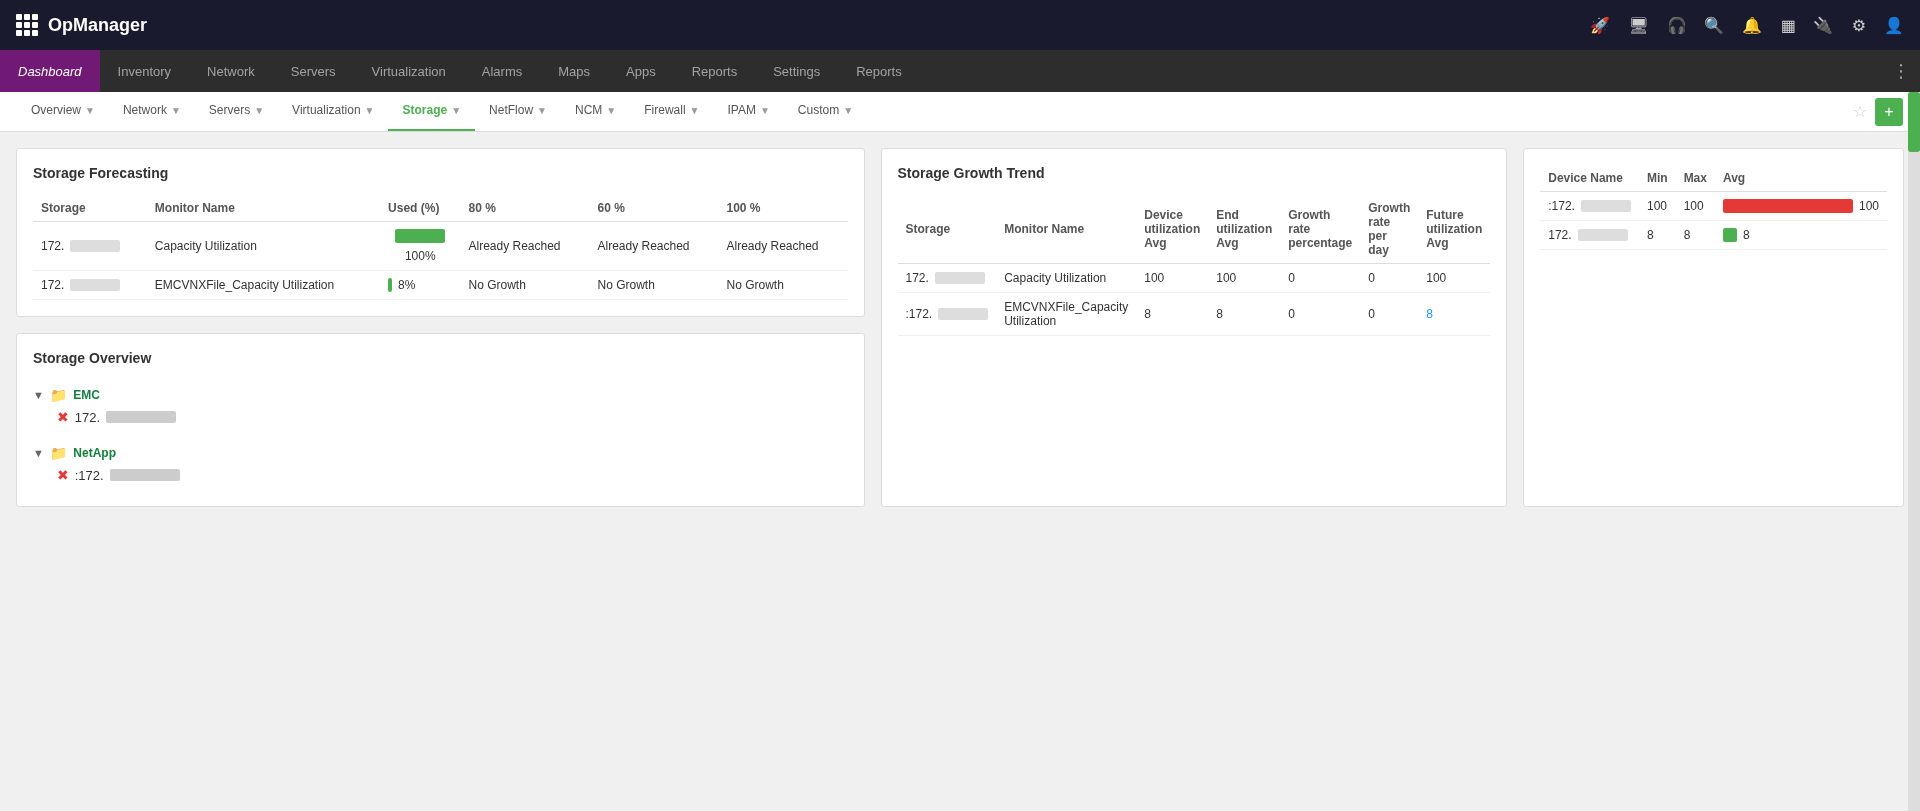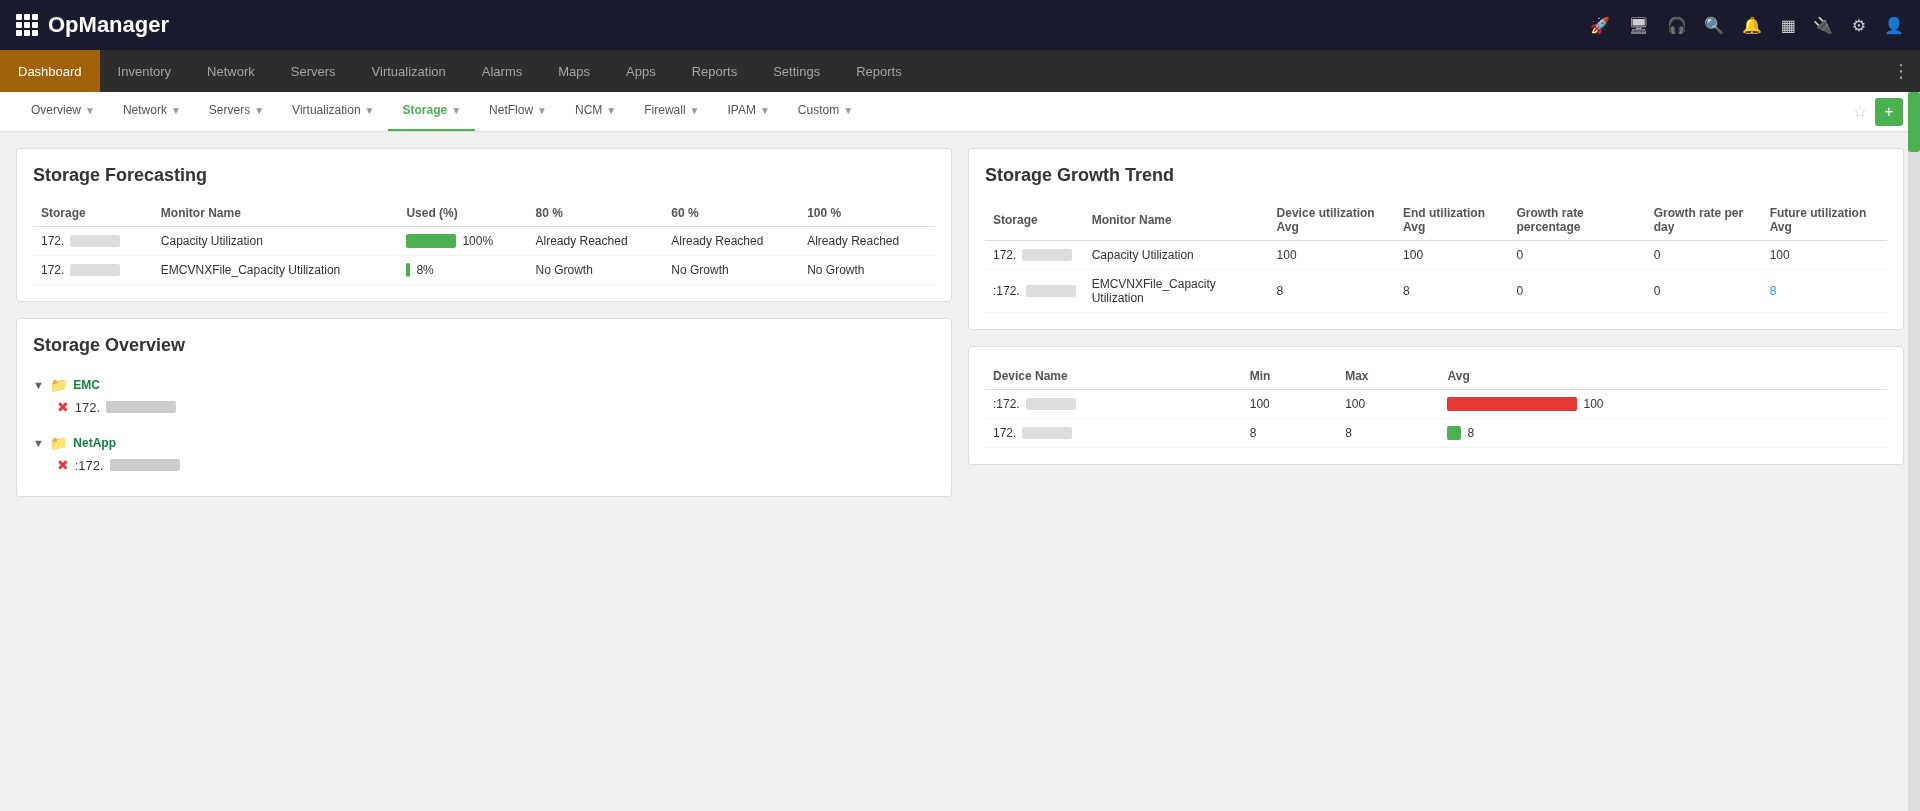--- a/index.html
+++ b/index.html
@@ -32,7 +32,7 @@
       height: 6px;
       border-radius: 1px;
     }
-    .logo-text { color: white; font-size: 22px; font-weight: bold; }
+    .logo-text { color: white; font-size: 18px; font-weight: bold; }
     .header-icons {
       display: flex;
       align-items: center;

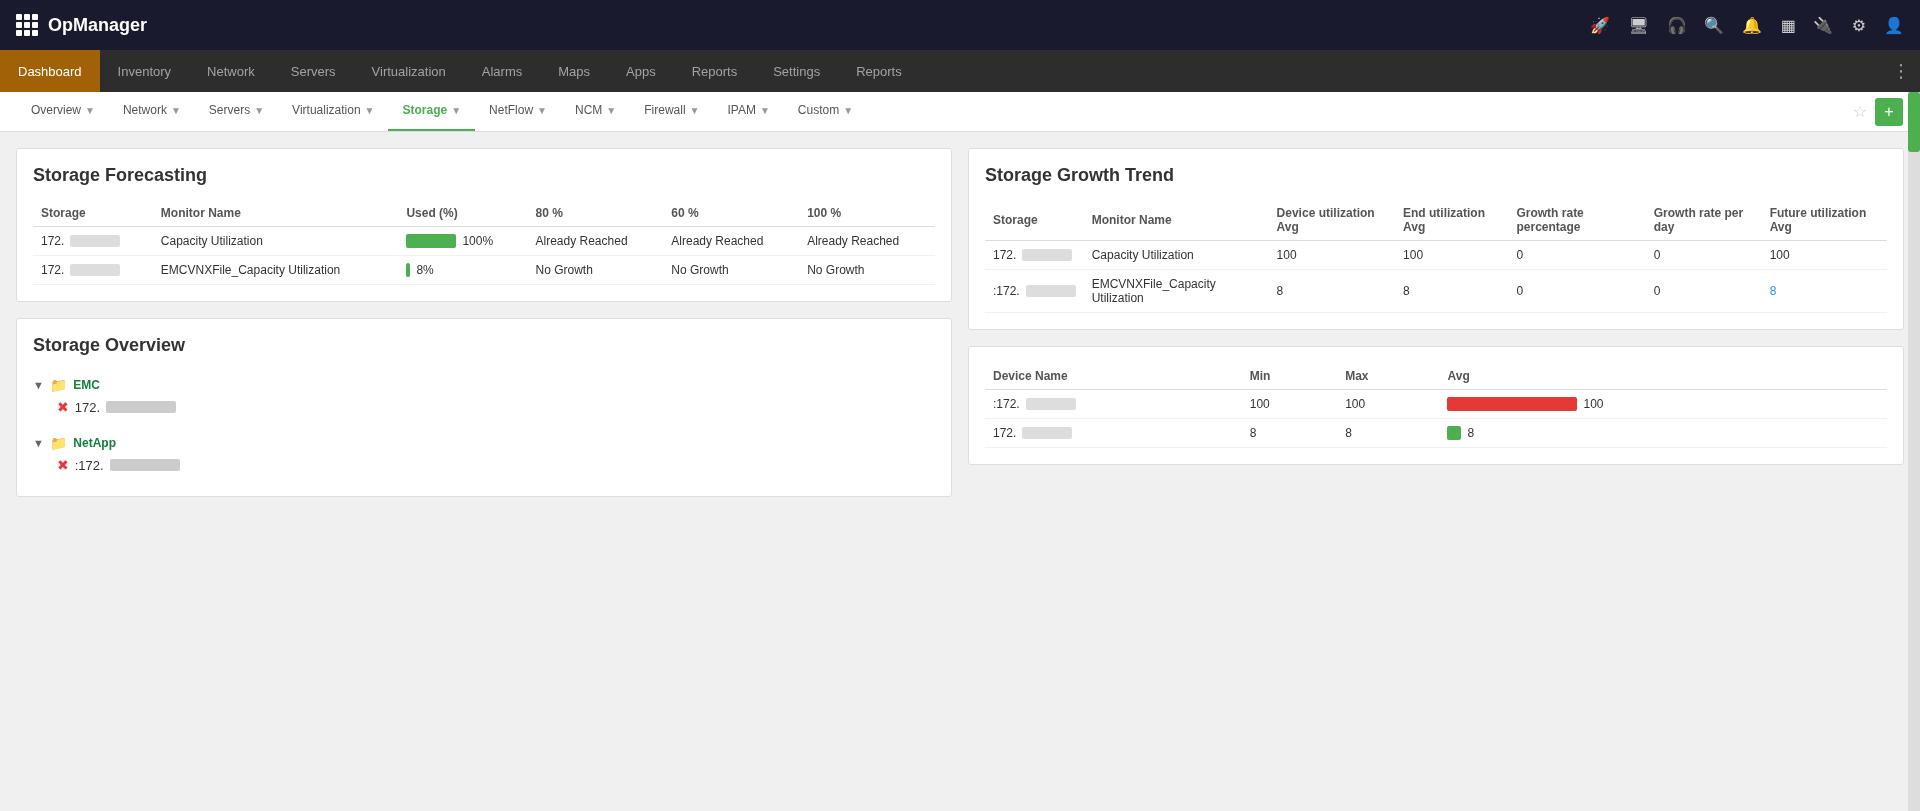--- a/index.html
+++ b/index.html
@@ -59,7 +59,7 @@
       font-size: 13px;
       white-space: nowrap;
     }
-    .main-nav .nav-item.active { background: #a16207; color: white; }
+    .main-nav .nav-item.active { background: #701a75; color: white; font-style: italic; }
     .main-nav .nav-dots { margin-left: auto; padding-right: 10px; color: #aaa; font-size: 18px; cursor: pointer; }
 
     

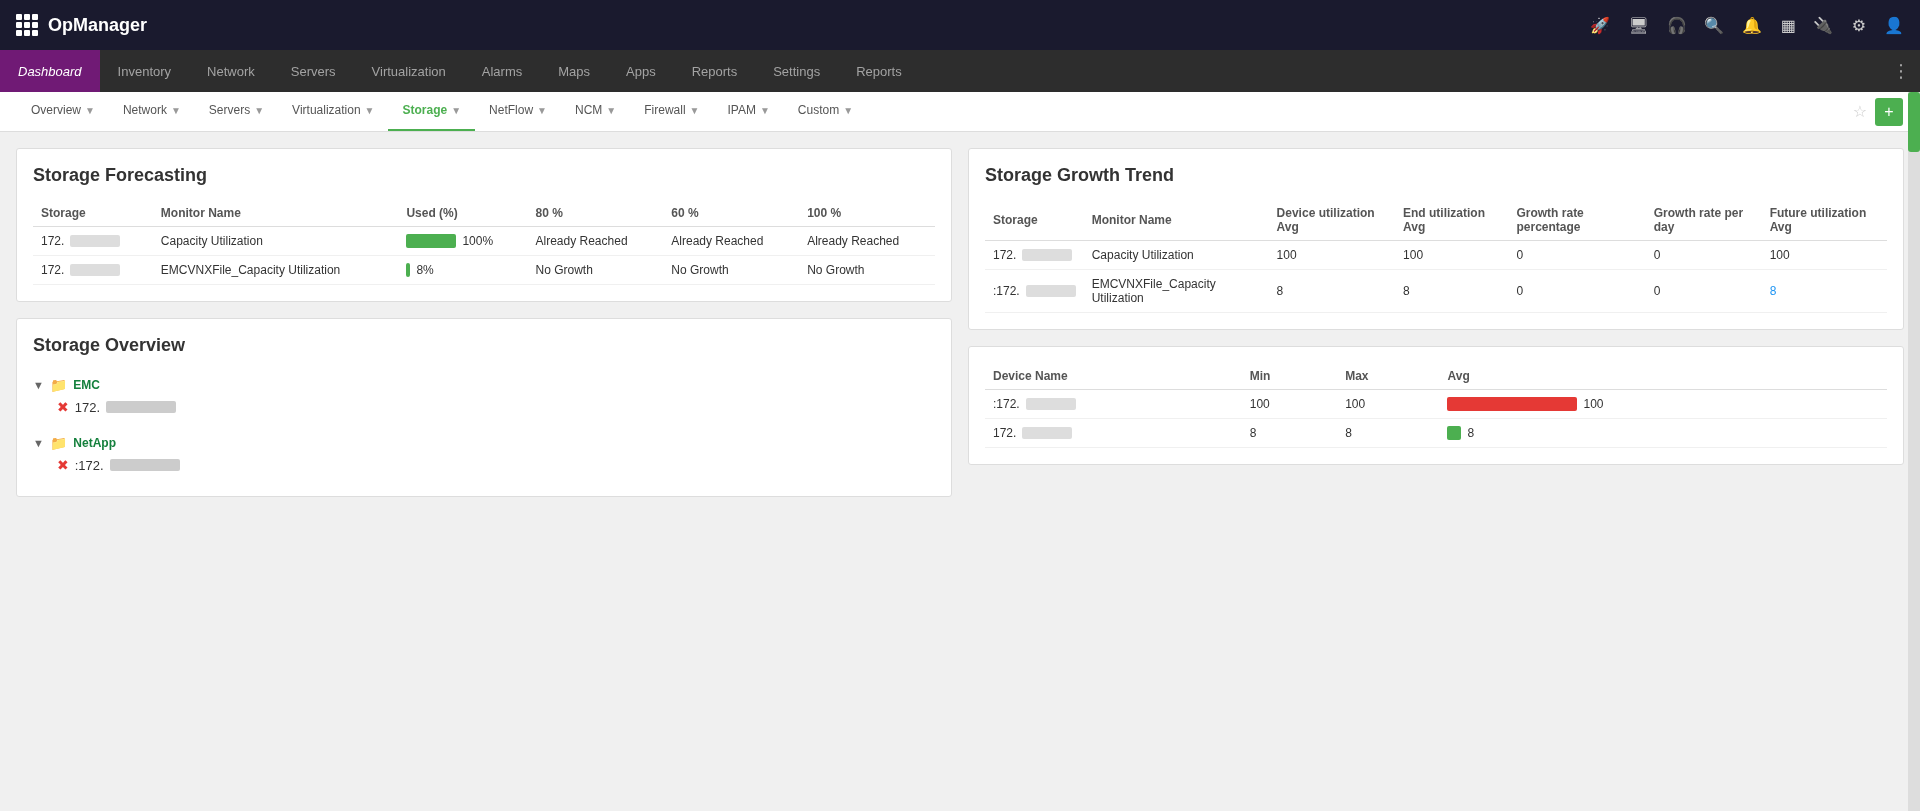--- a/index.html
+++ b/index.html
@@ -118,7 +118,7 @@
       padding: 16px;
     }
     .panel-title {
-      font-size: 18px;
+      font-size: 14px;
       font-weight: bold;
       color: #333;
       margin-bottom: 14px;

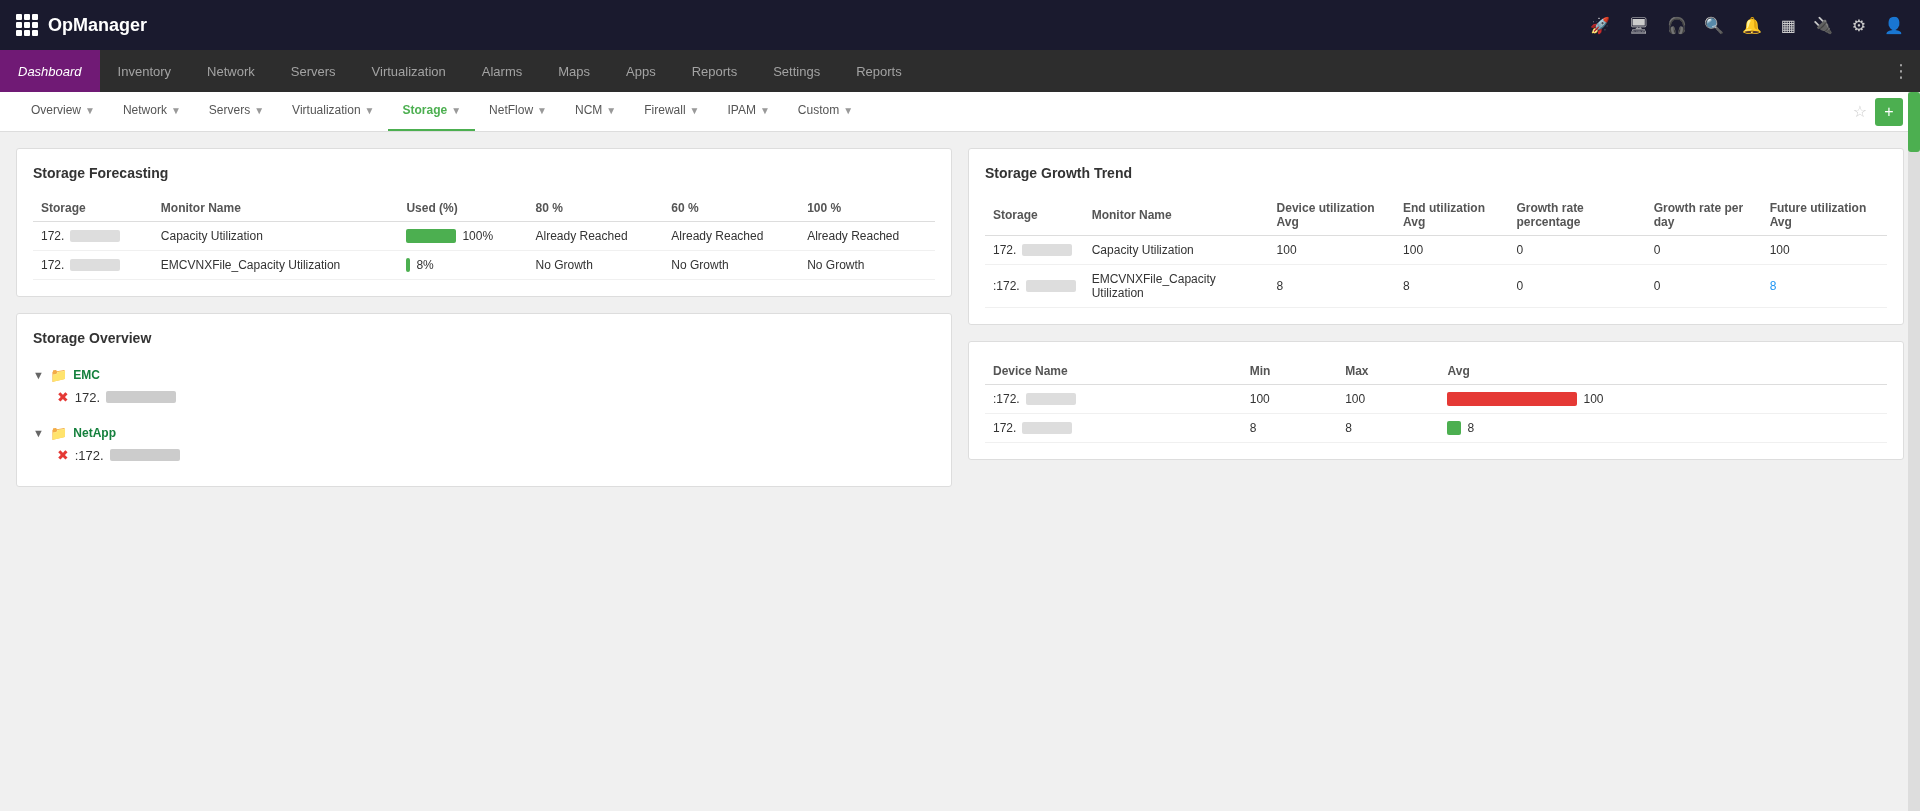--- a/index.html
+++ b/index.html
@@ -108,7 +108,7 @@
       background: #f0f0f0;
     }
     .left-col { flex: 1; display: flex; flex-direction: column; gap: 16px; }
-    .right-col { flex: 1; display: flex; flex-direction: column; gap: 16px; }
+    .right-col { flex: 1; display: flex; flex-direction: row; gap: 16px; }
 
     
     .panel {

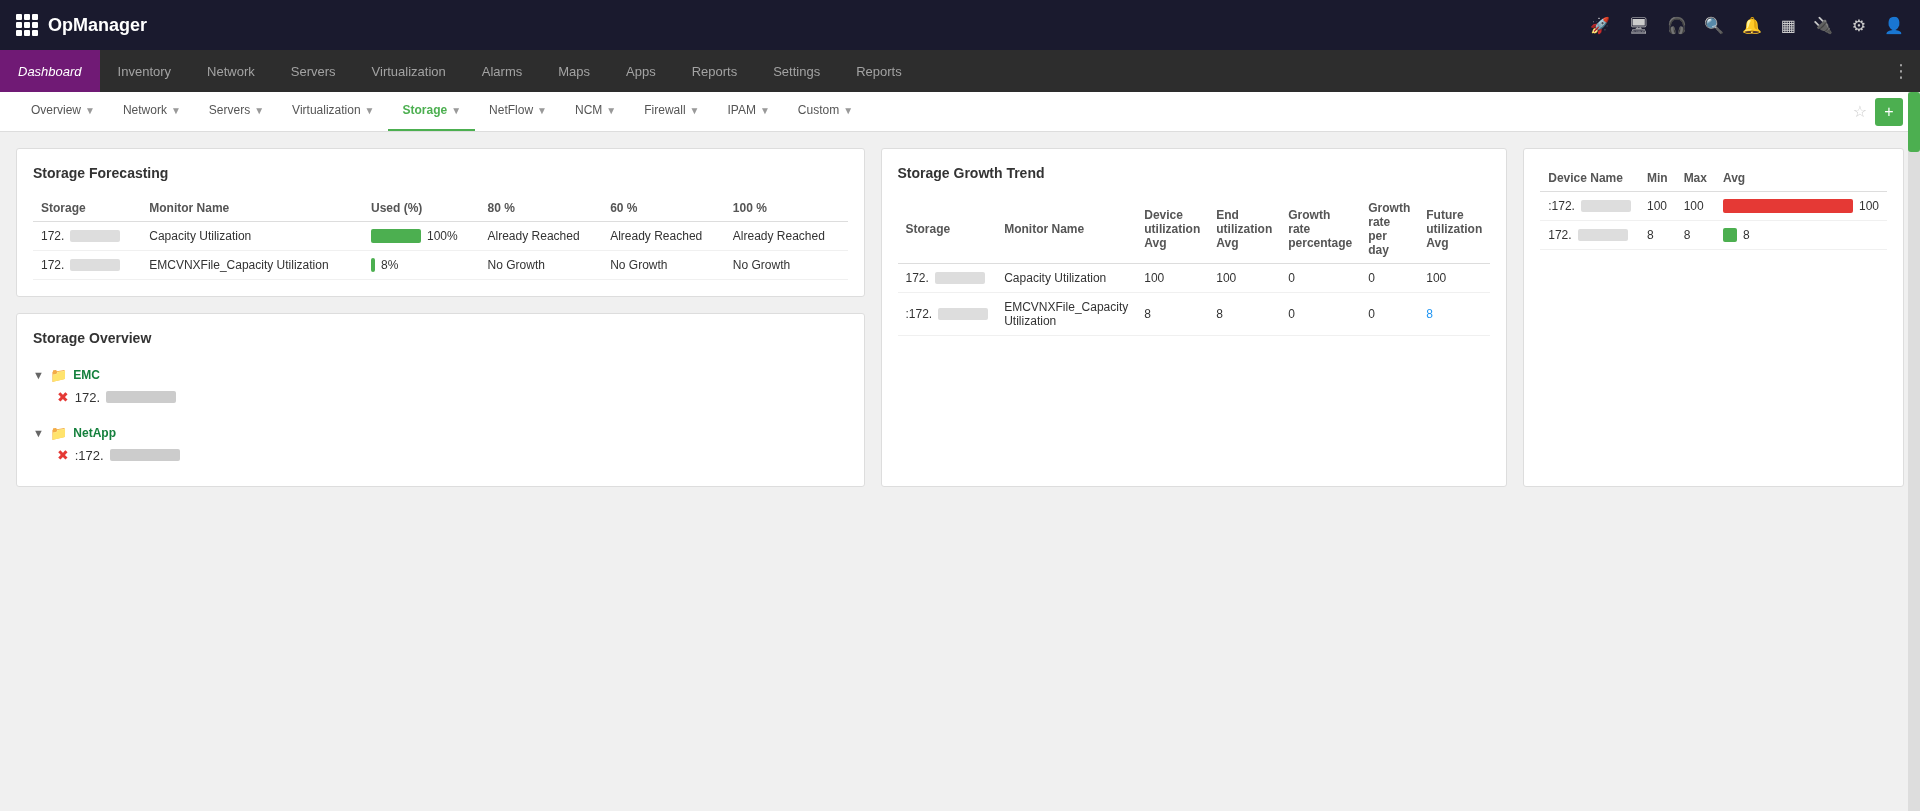--- a/index.html
+++ b/index.html
@@ -329,7 +329,7 @@
             </td>
             <td>Capacity Utilization</td>
             <td>
-              <div style="display:flex;align-items:center;gap:6px;">
+              <div style="display:flex;align-items:center;gap:6px;flex-direction:column;">
                 <div class="progress-bar green-bar" style="width:50px;"></div>
                 <span>100%</span>
               </div>

